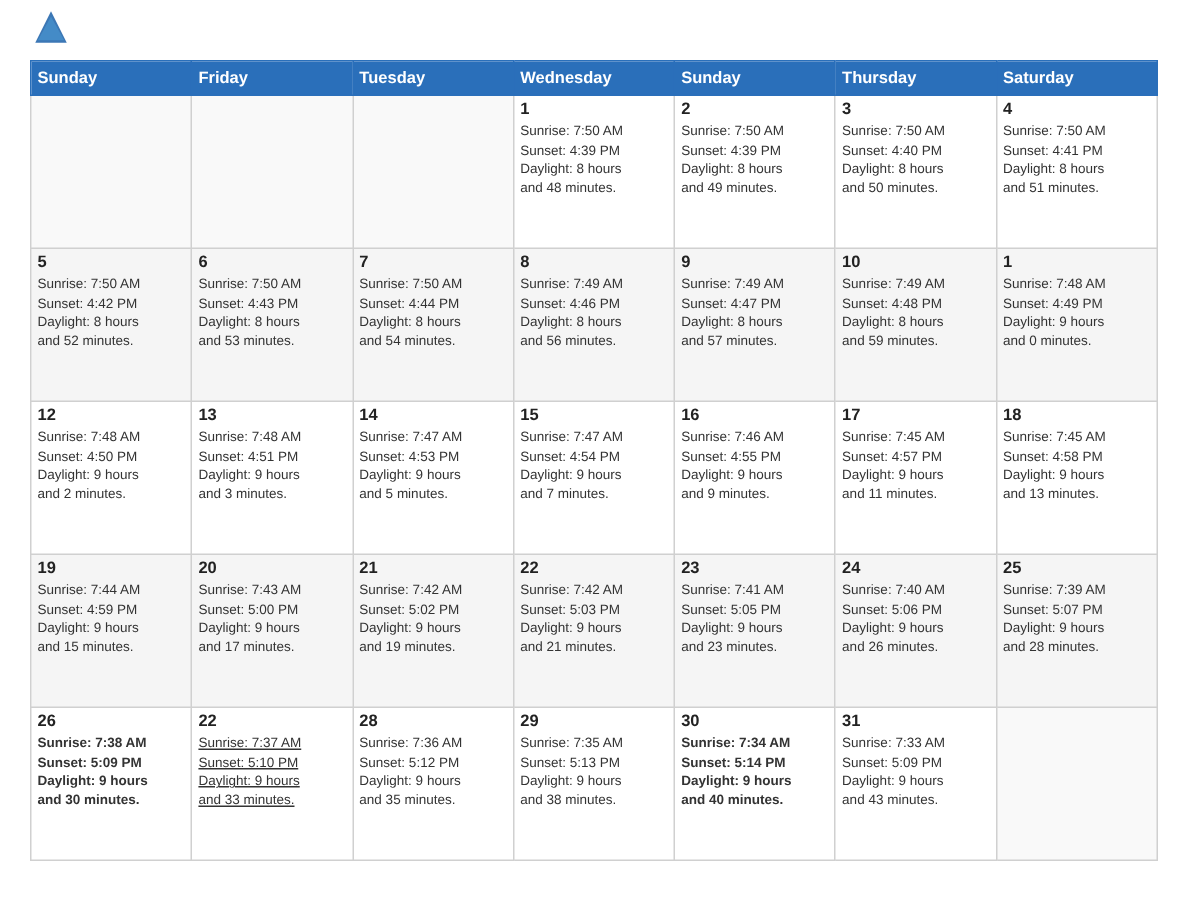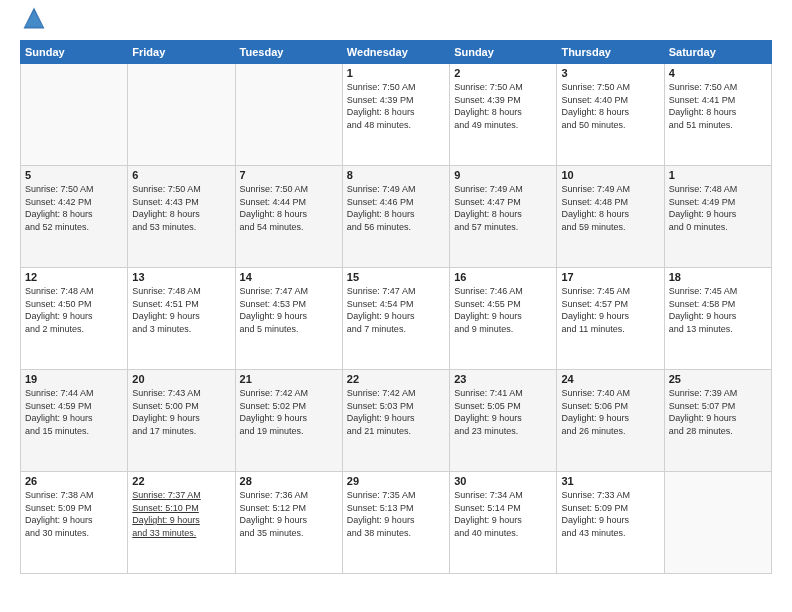--- a/index.html
+++ b/index.html
@@ -328,7 +328,7 @@
         <tr>
           <td>
             <span class="day-num">26</span>
-            <div class="day-info" style="white-space: pre-line;">Sunrise: 7:38 AM
+            <div class="day-info" style="white-space: pre-line; font-weight: bold;">Sunrise: 7:38 AM
 Sunset: 5:09 PM
 Daylight: 9 hours
 and 30 minutes.</div>

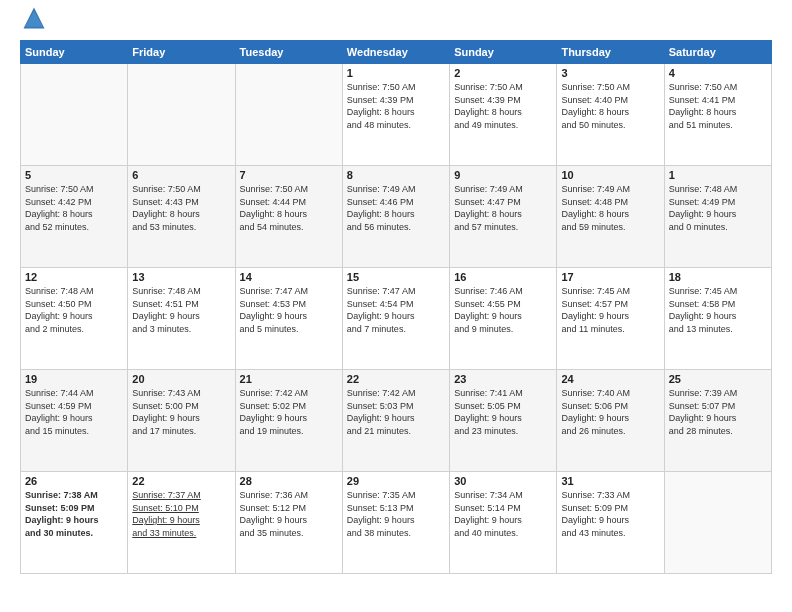--- a/index.html
+++ b/index.html
@@ -356,7 +356,7 @@
           </td>
           <td>
             <span class="day-num">30</span>
-            <div class="day-info" style="white-space: pre-line;">Sunrise: 7:34 AM
+            <div class="day-info" style="white-space: pre-line; font-weight: bold;">Sunrise: 7:34 AM
 Sunset: 5:14 PM
 Daylight: 9 hours
 and 40 minutes.</div>

